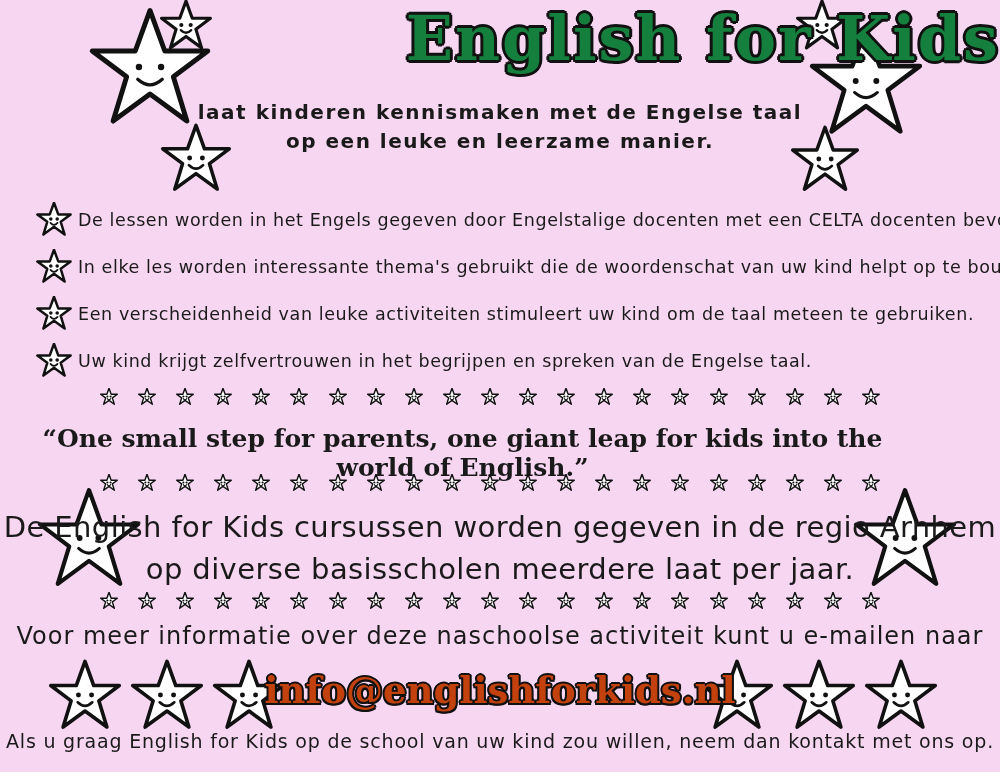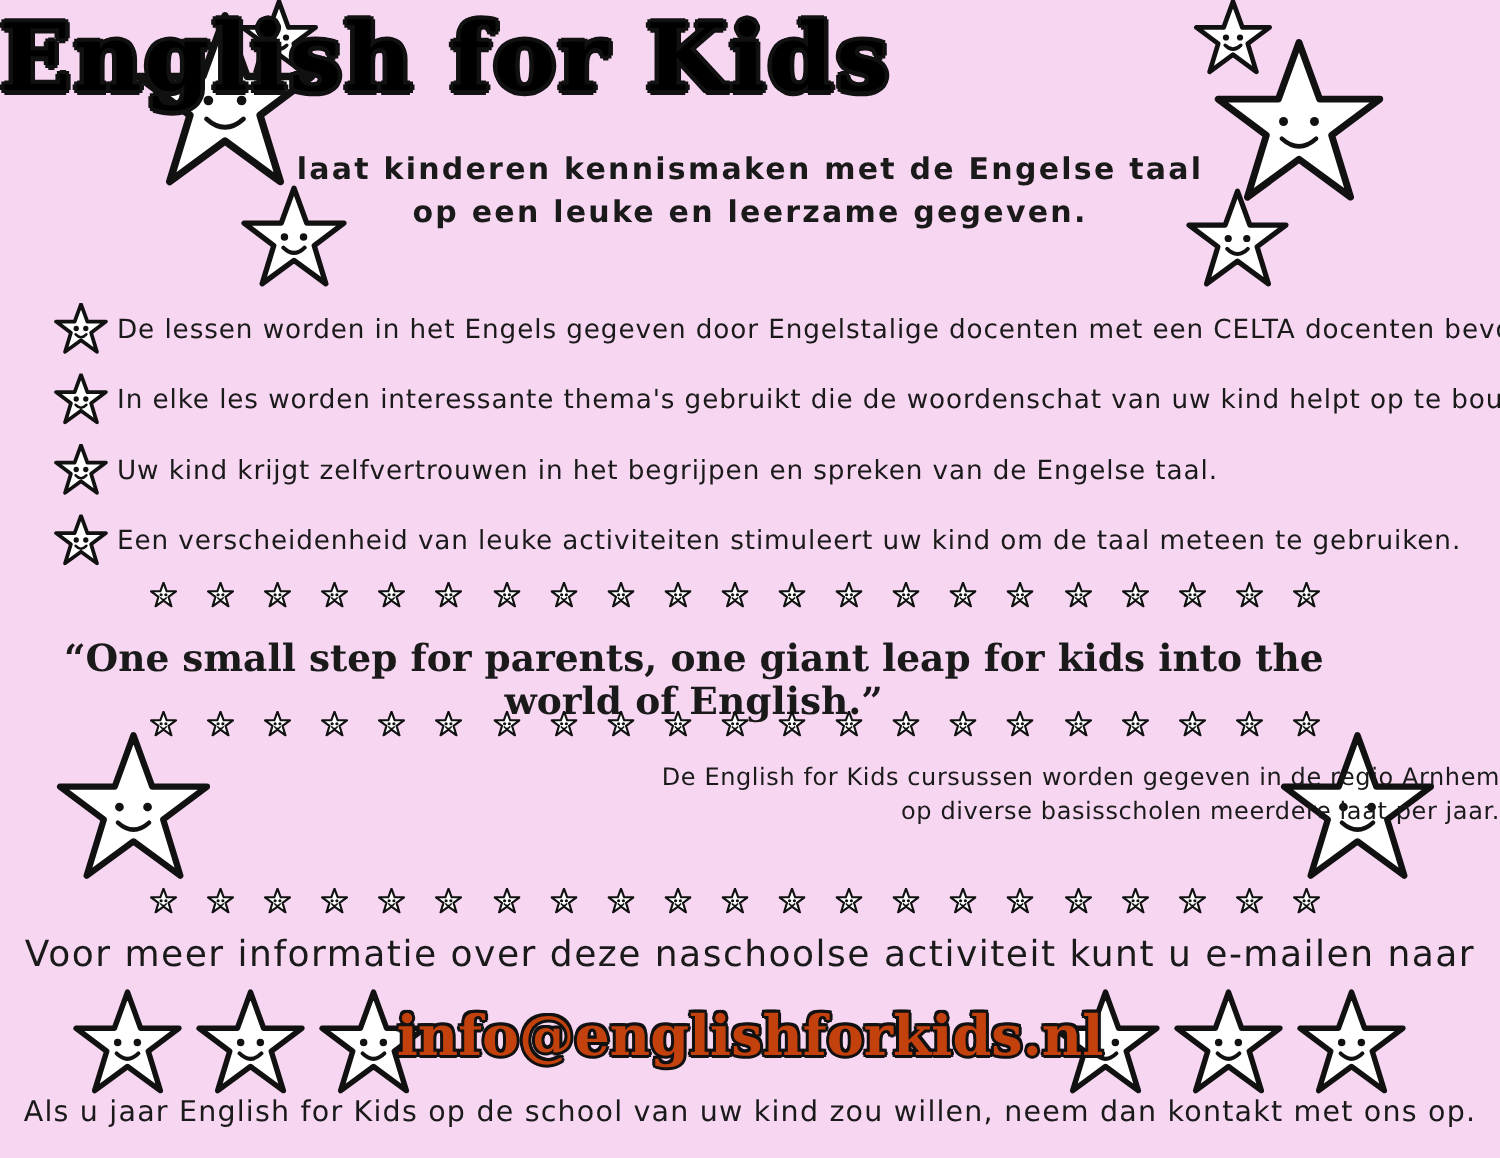--- a/index.html
+++ b/index.html
@@ -34,12 +34,12 @@
     top: 6px;
     left: 0;
     width: 1000px;
-    text-align: left;
+    text-align: right;
     font-family: "DejaVu Serif", serif;
     font-size: 62px;
     font-weight: bold;
     letter-spacing: 2px;
-    color: #000000;
+    color: #15803d;
     -webkit-text-stroke: 3px #111111;
     paint-order: stroke fill;
     text-shadow:

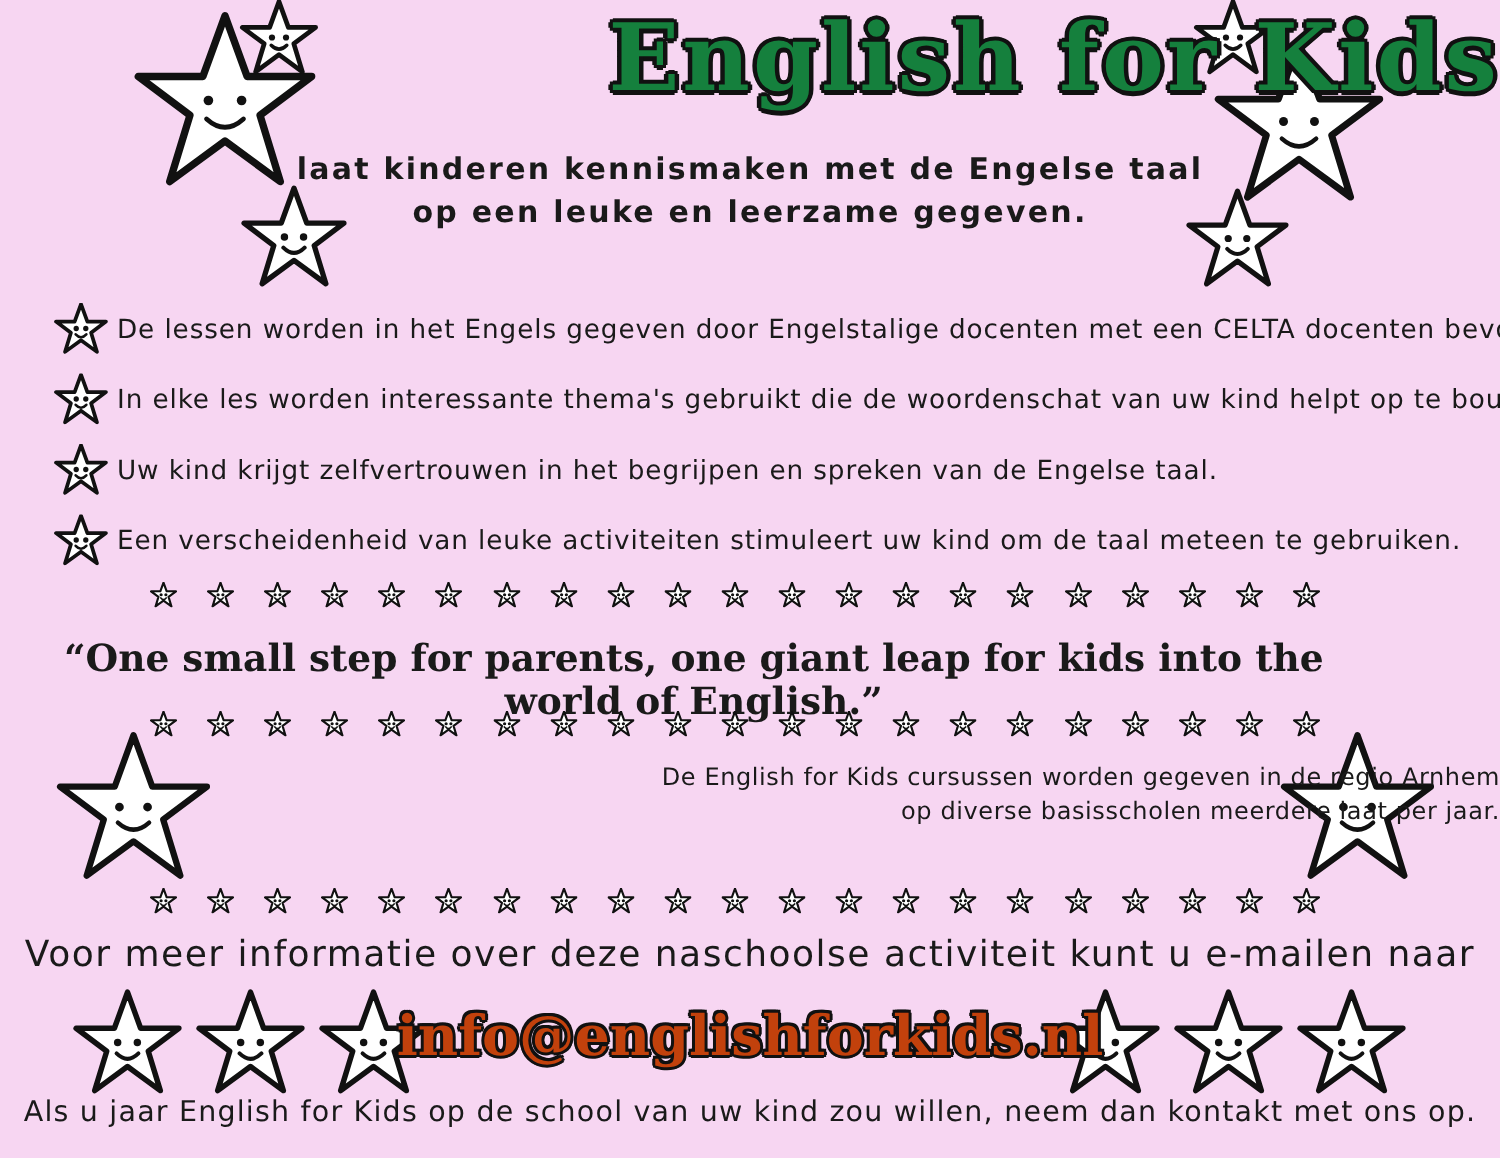--- a/index.html
+++ b/index.html
@@ -287,7 +287,7 @@
 
   <div class="subtitle">
     <div>laat kinderen kennismaken met de Engelse taal</div>
-    <div>op een leuke en leerzame gegeven.</div>
+    <div>op een leuke en leerzame manier.</div>
   </div>
 
   <div class="bullets">

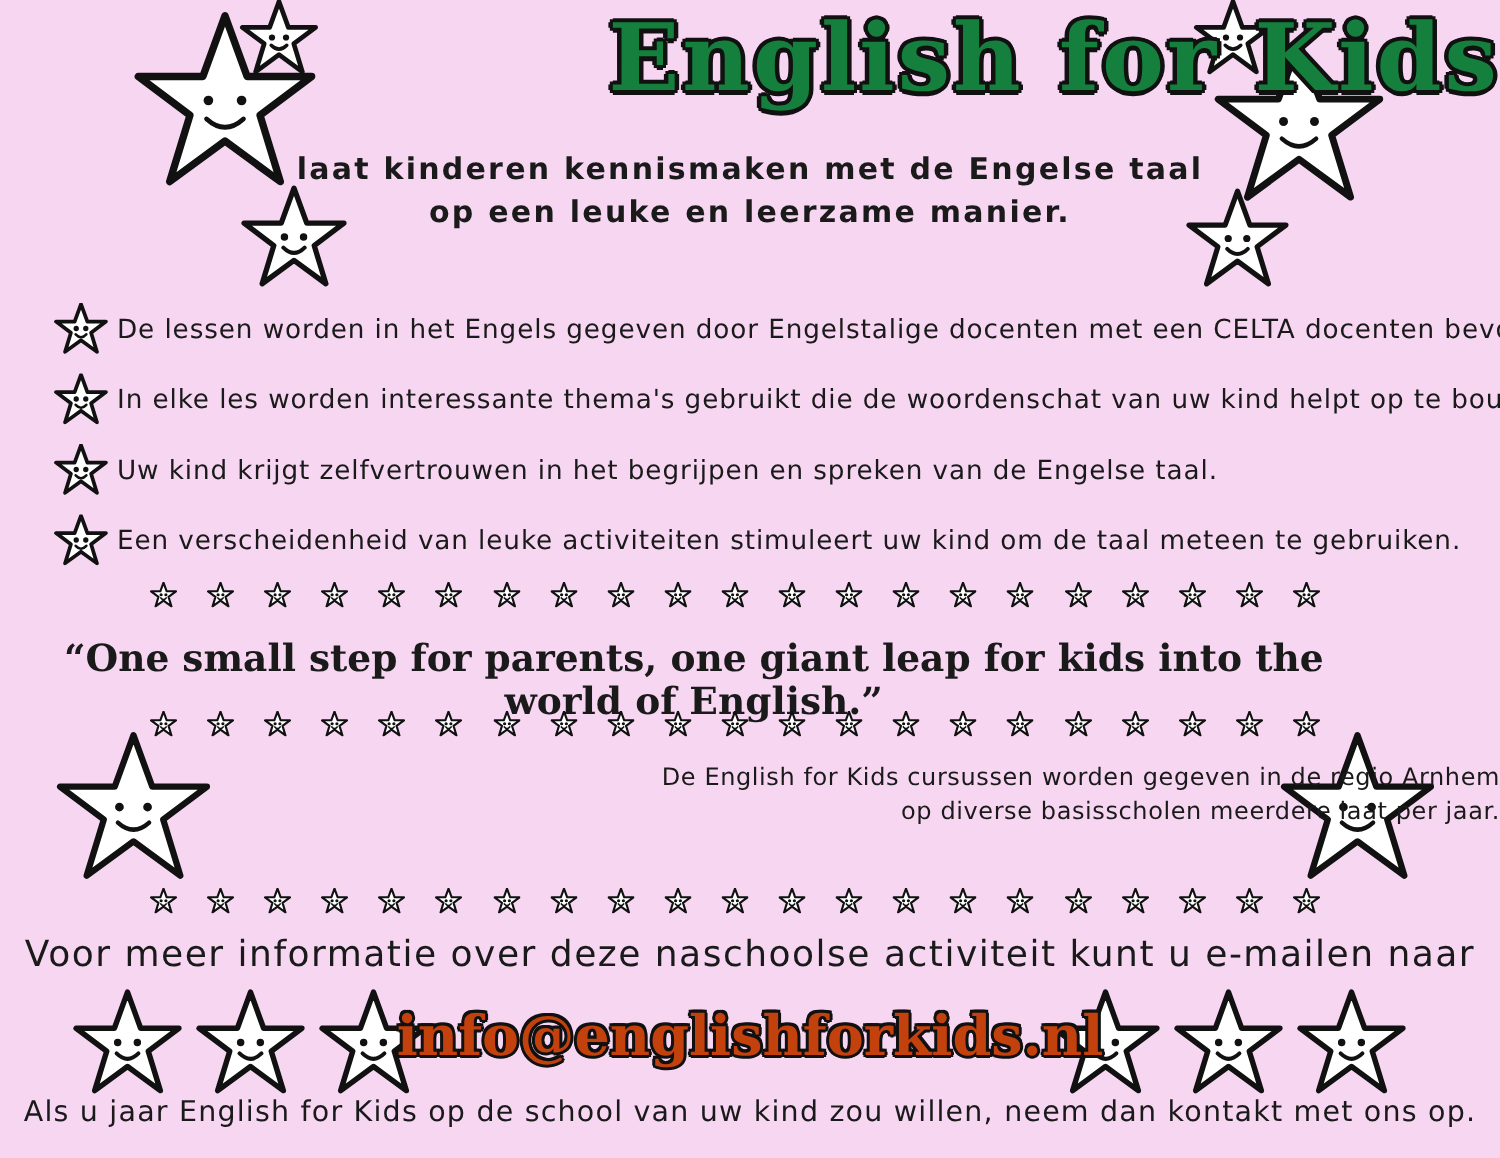--- a/index.html
+++ b/index.html
@@ -322,7 +322,7 @@
           <path d="M40,59 Q50,70 60,59" fill="none" stroke="#111" stroke-width="5" stroke-linecap="round"></path>
         </svg>
       </span>
-      <span class="bullet-text">Uw kind krijgt zelfvertrouwen in het begrijpen en spreken van de Engelse taal.</span>
+      <span class="bullet-text">Een verscheidenheid van leuke activiteiten stimuleert uw kind om de taal meteen te gebruiken.</span>
     </div>
     <div class="bullet-row">
       <span class="bullet-star">
@@ -333,7 +333,7 @@
           <path d="M40,59 Q50,70 60,59" fill="none" stroke="#111" stroke-width="5" stroke-linecap="round"></path>
         </svg>
       </span>
-      <span class="bullet-text">Een verscheidenheid van leuke activiteiten stimuleert uw kind om de taal meteen te gebruiken.</span>
+      <span class="bullet-text">Uw kind krijgt zelfvertrouwen in het begrijpen en spreken van de Engelse taal.</span>
     </div>
   </div>
 

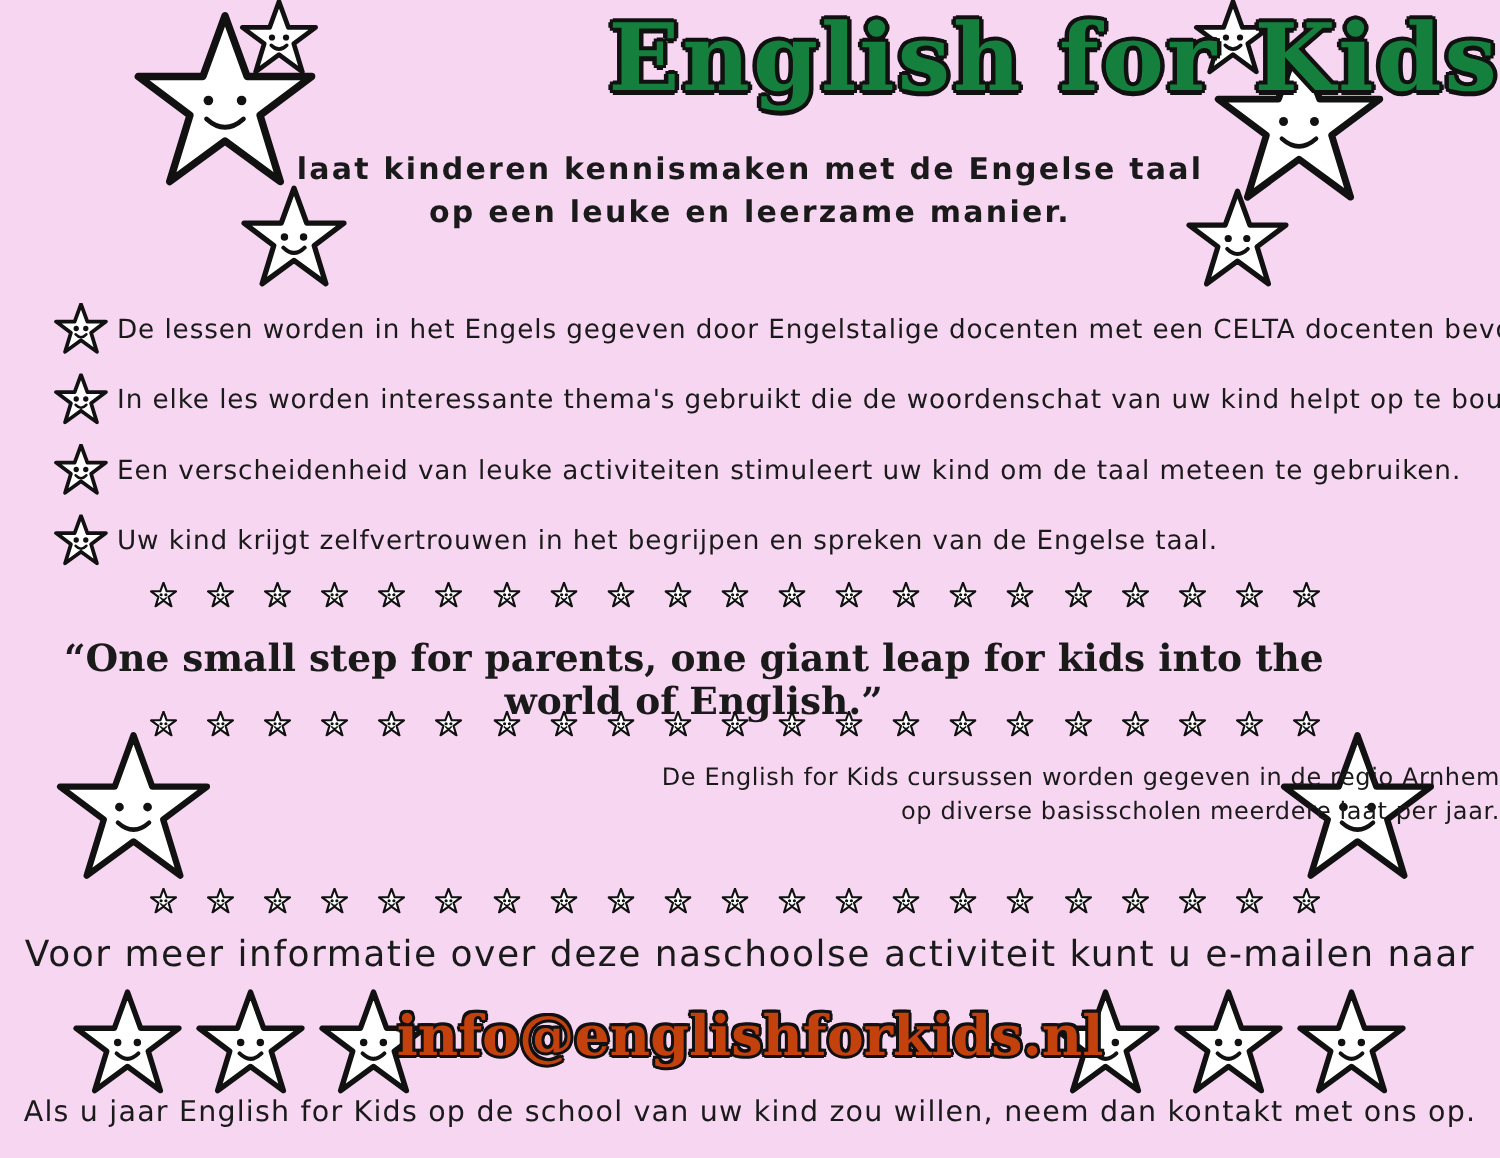--- a/index.html
+++ b/index.html
@@ -114,8 +114,8 @@
     top: 506px;
     left: 0;
     width: 1000px;
-    text-align: right;
-    font-size: 16px;
+    text-align: center;
+    font-size: 29px;
     line-height: 1.45;
     letter-spacing: 0.4px;
   }

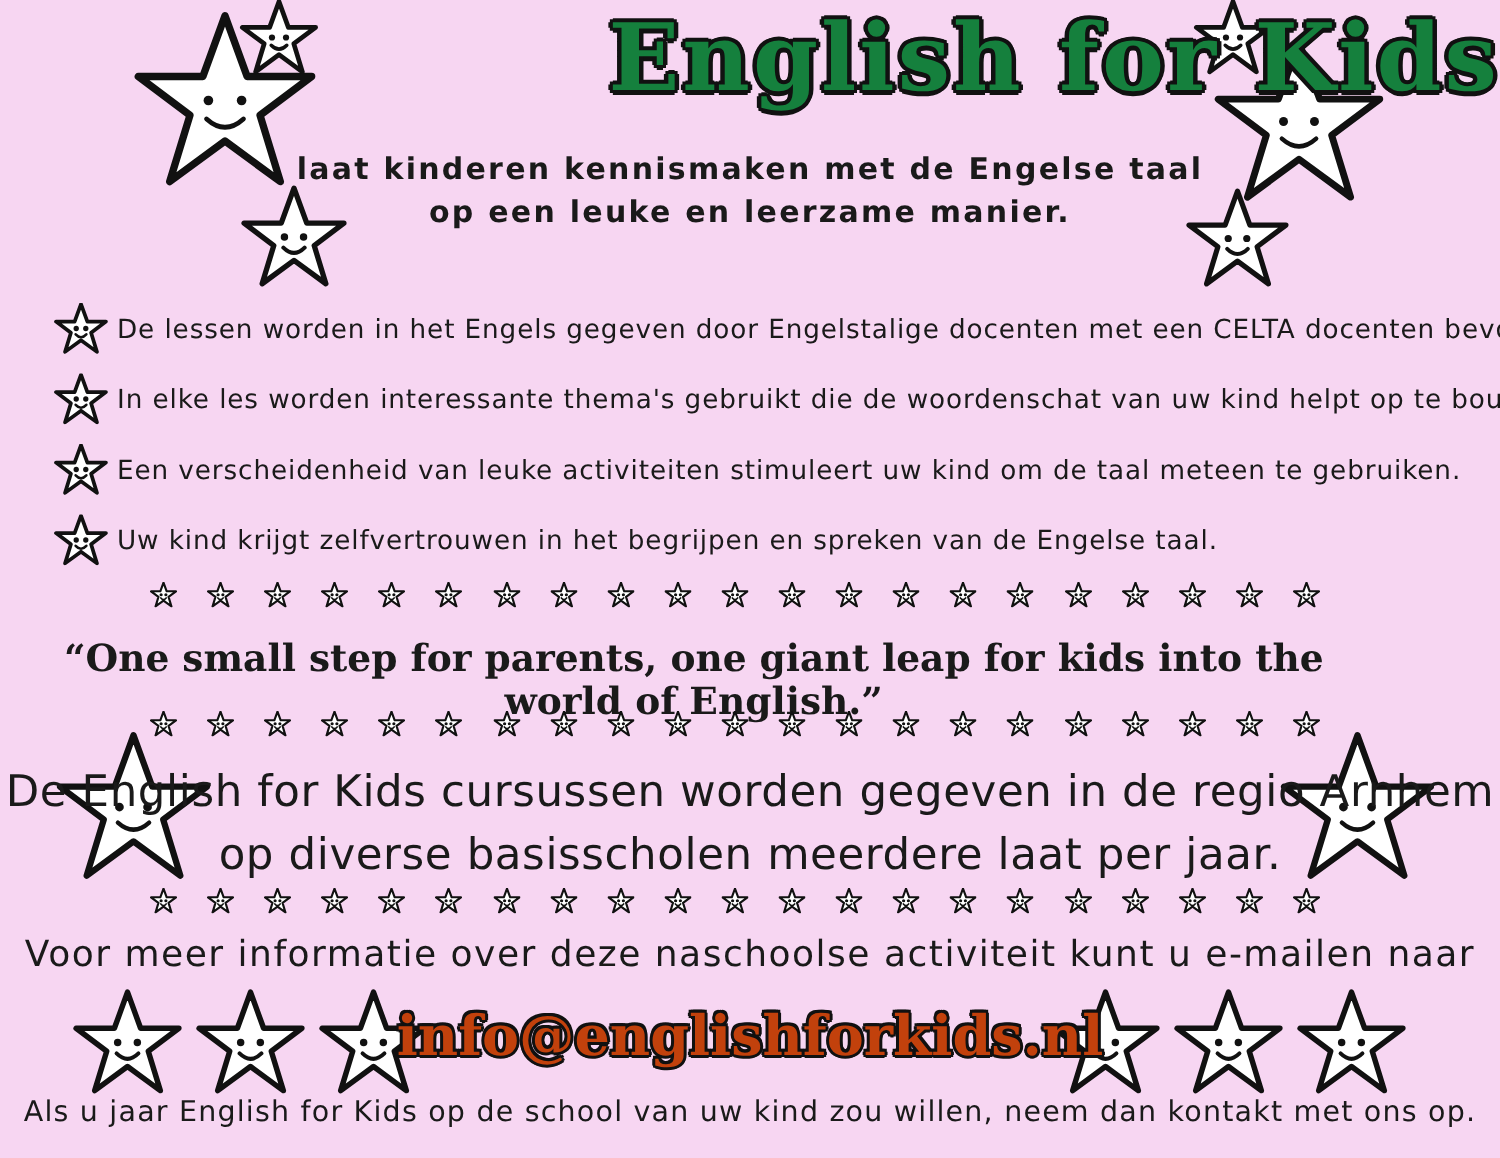--- a/index.html
+++ b/index.html
@@ -733,7 +733,7 @@
 
   <div class="contact-line">Voor meer informatie over deze naschoolse activiteit kunt u e-mailen naar</div>
   <div class="email">info@englishforkids.nl</div>
-  <div class="footer">Als u jaar English for Kids op de school van uw kind zou willen, neem dan kontakt met ons op.</div>
+  <div class="footer">Als u graag English for Kids op de school van uw kind zou willen, neem dan kontakt met ons op.</div>
 
 </div>
 

